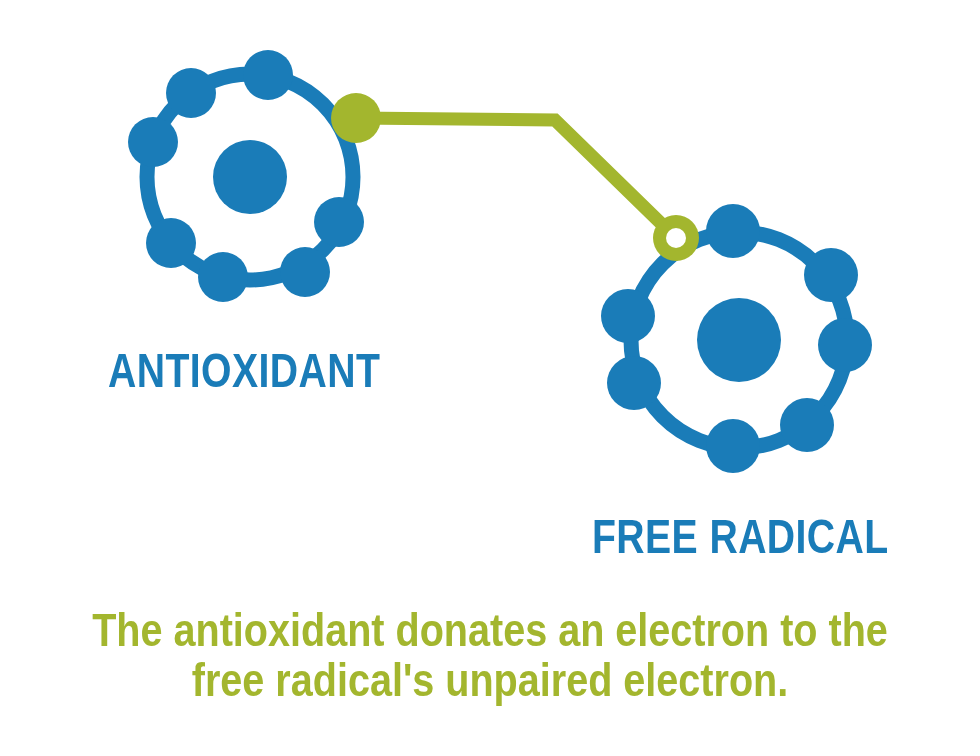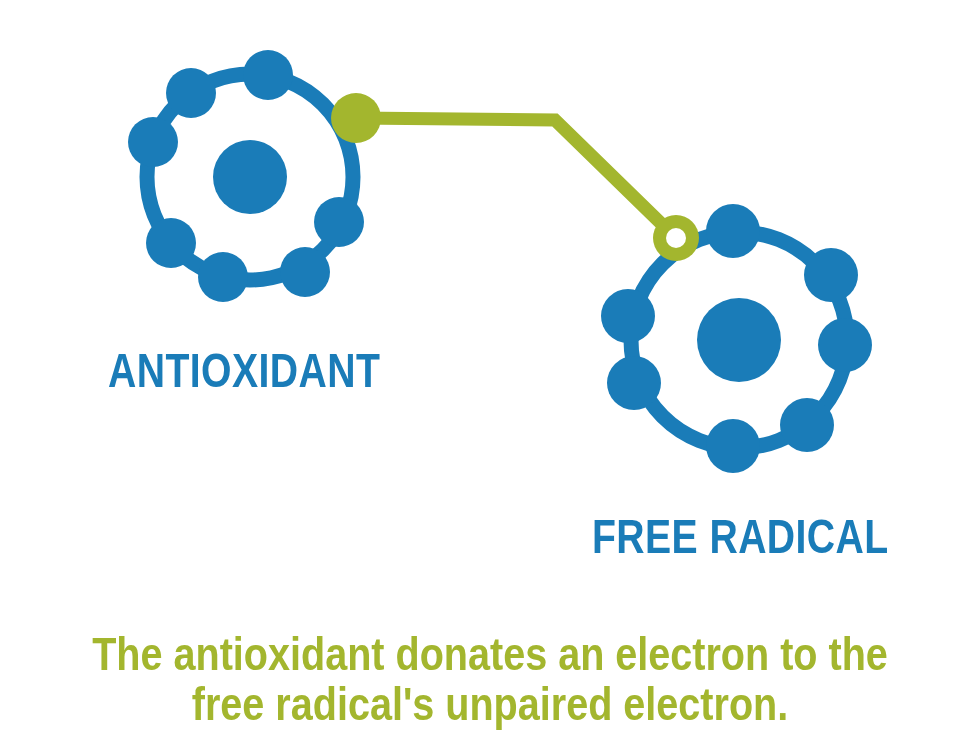--- a/index.html
+++ b/index.html
@@ -62,7 +62,6 @@
     font-size: 46px;
     line-height: 1.09;
     letter-spacing: 0px;
-    margin-top: 24px;
     -webkit-font-smoothing: antialiased;
   }
   .caption-line {

